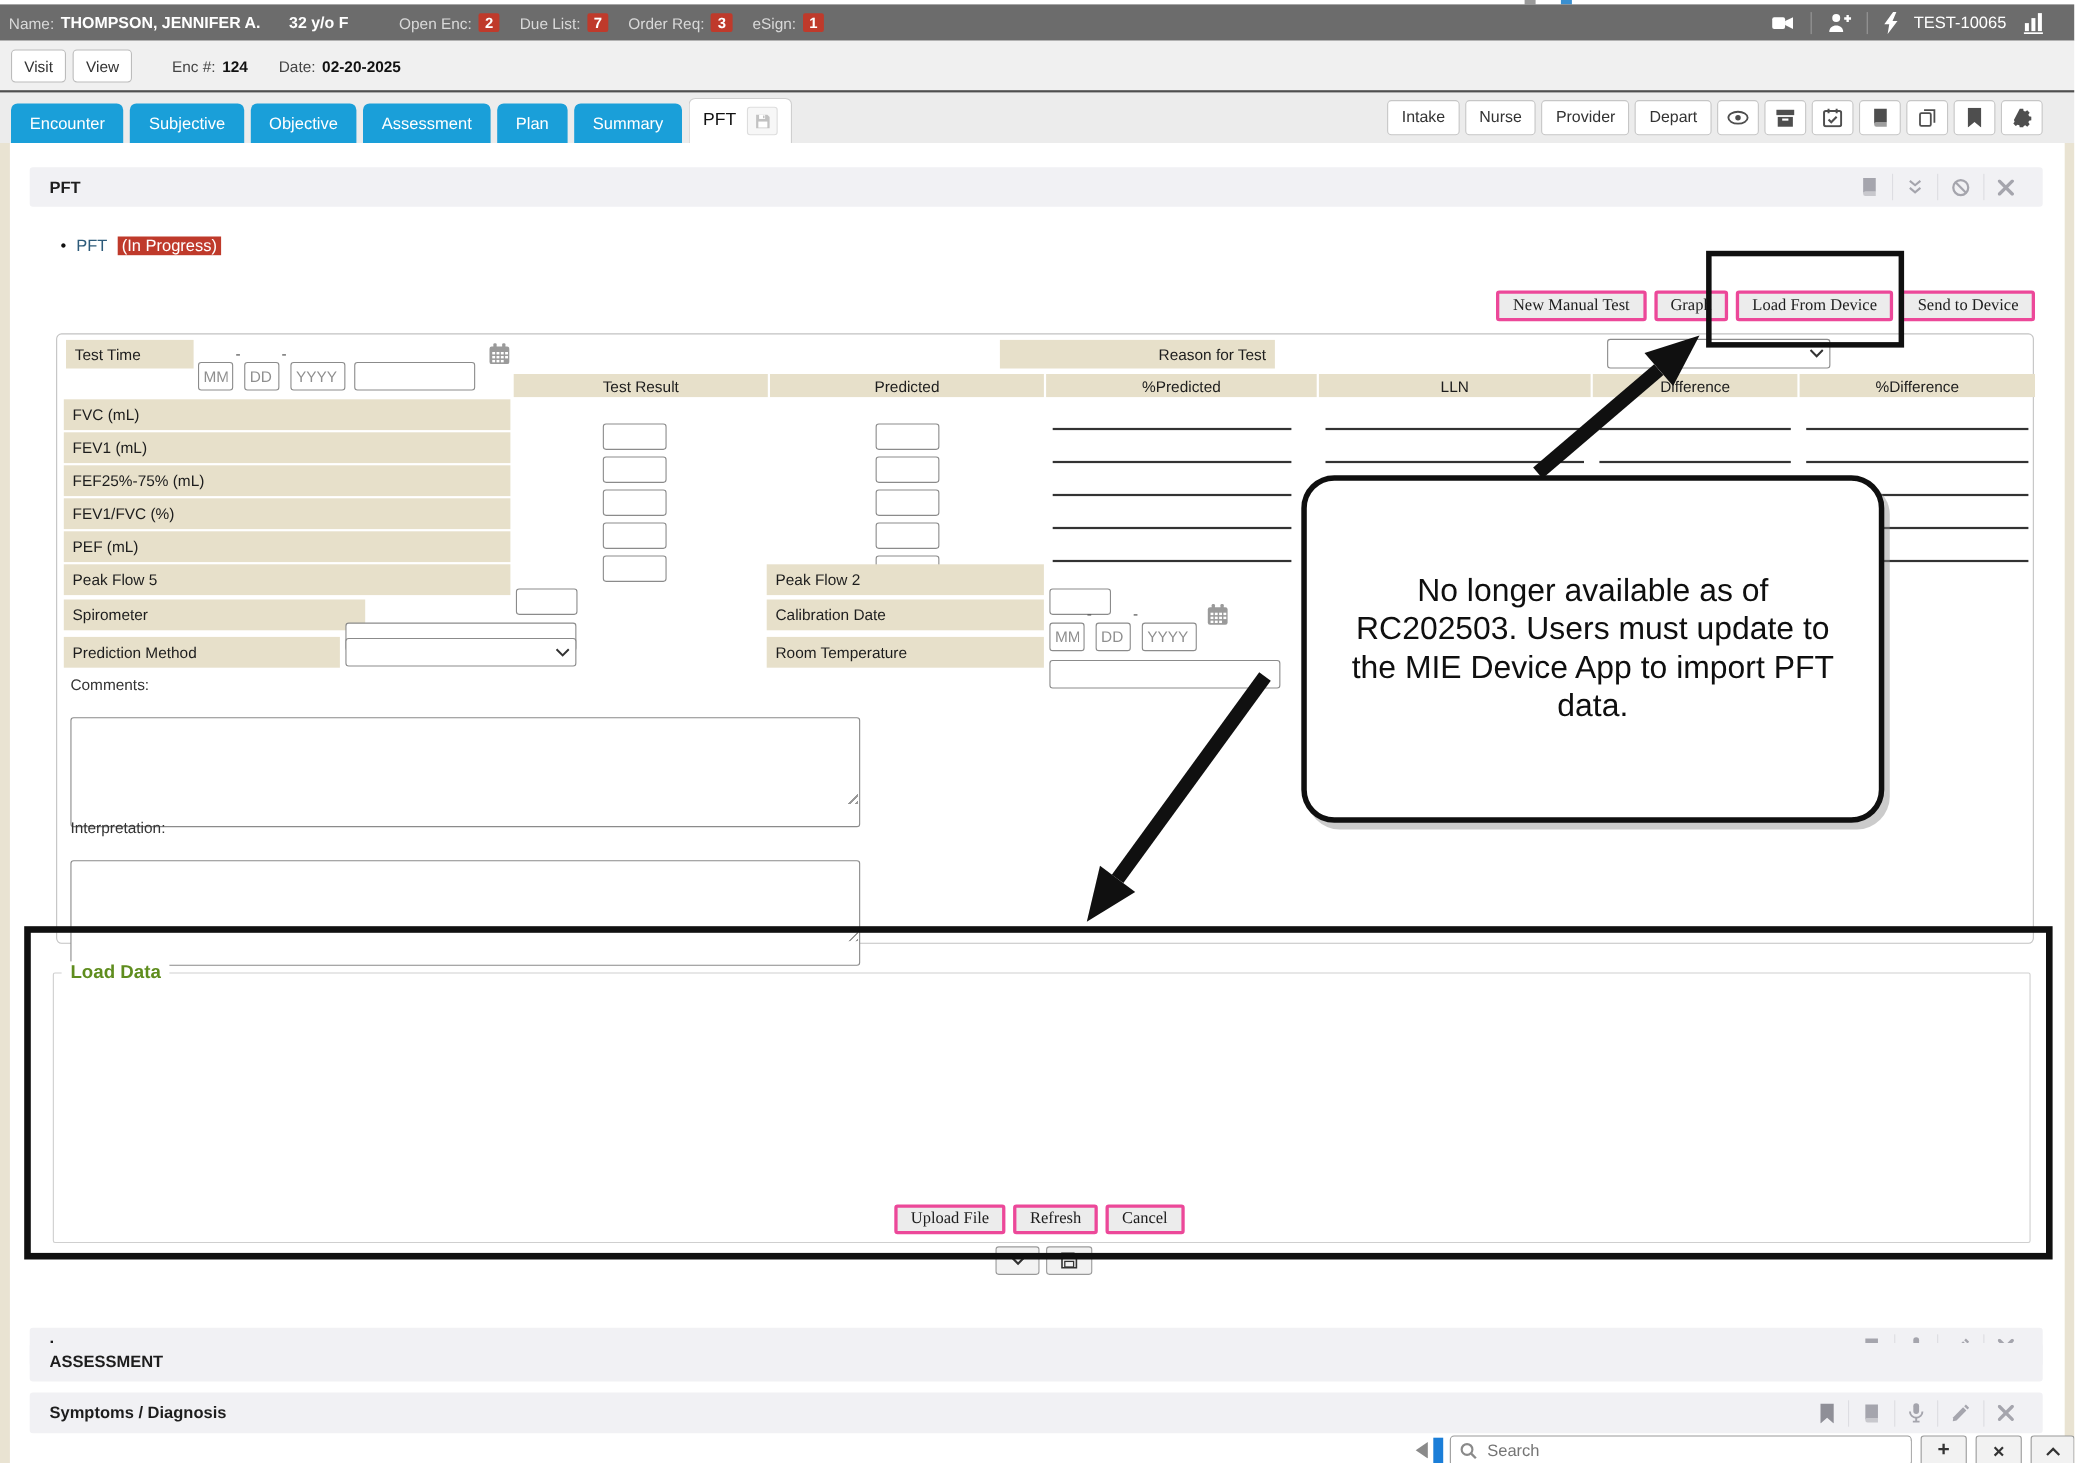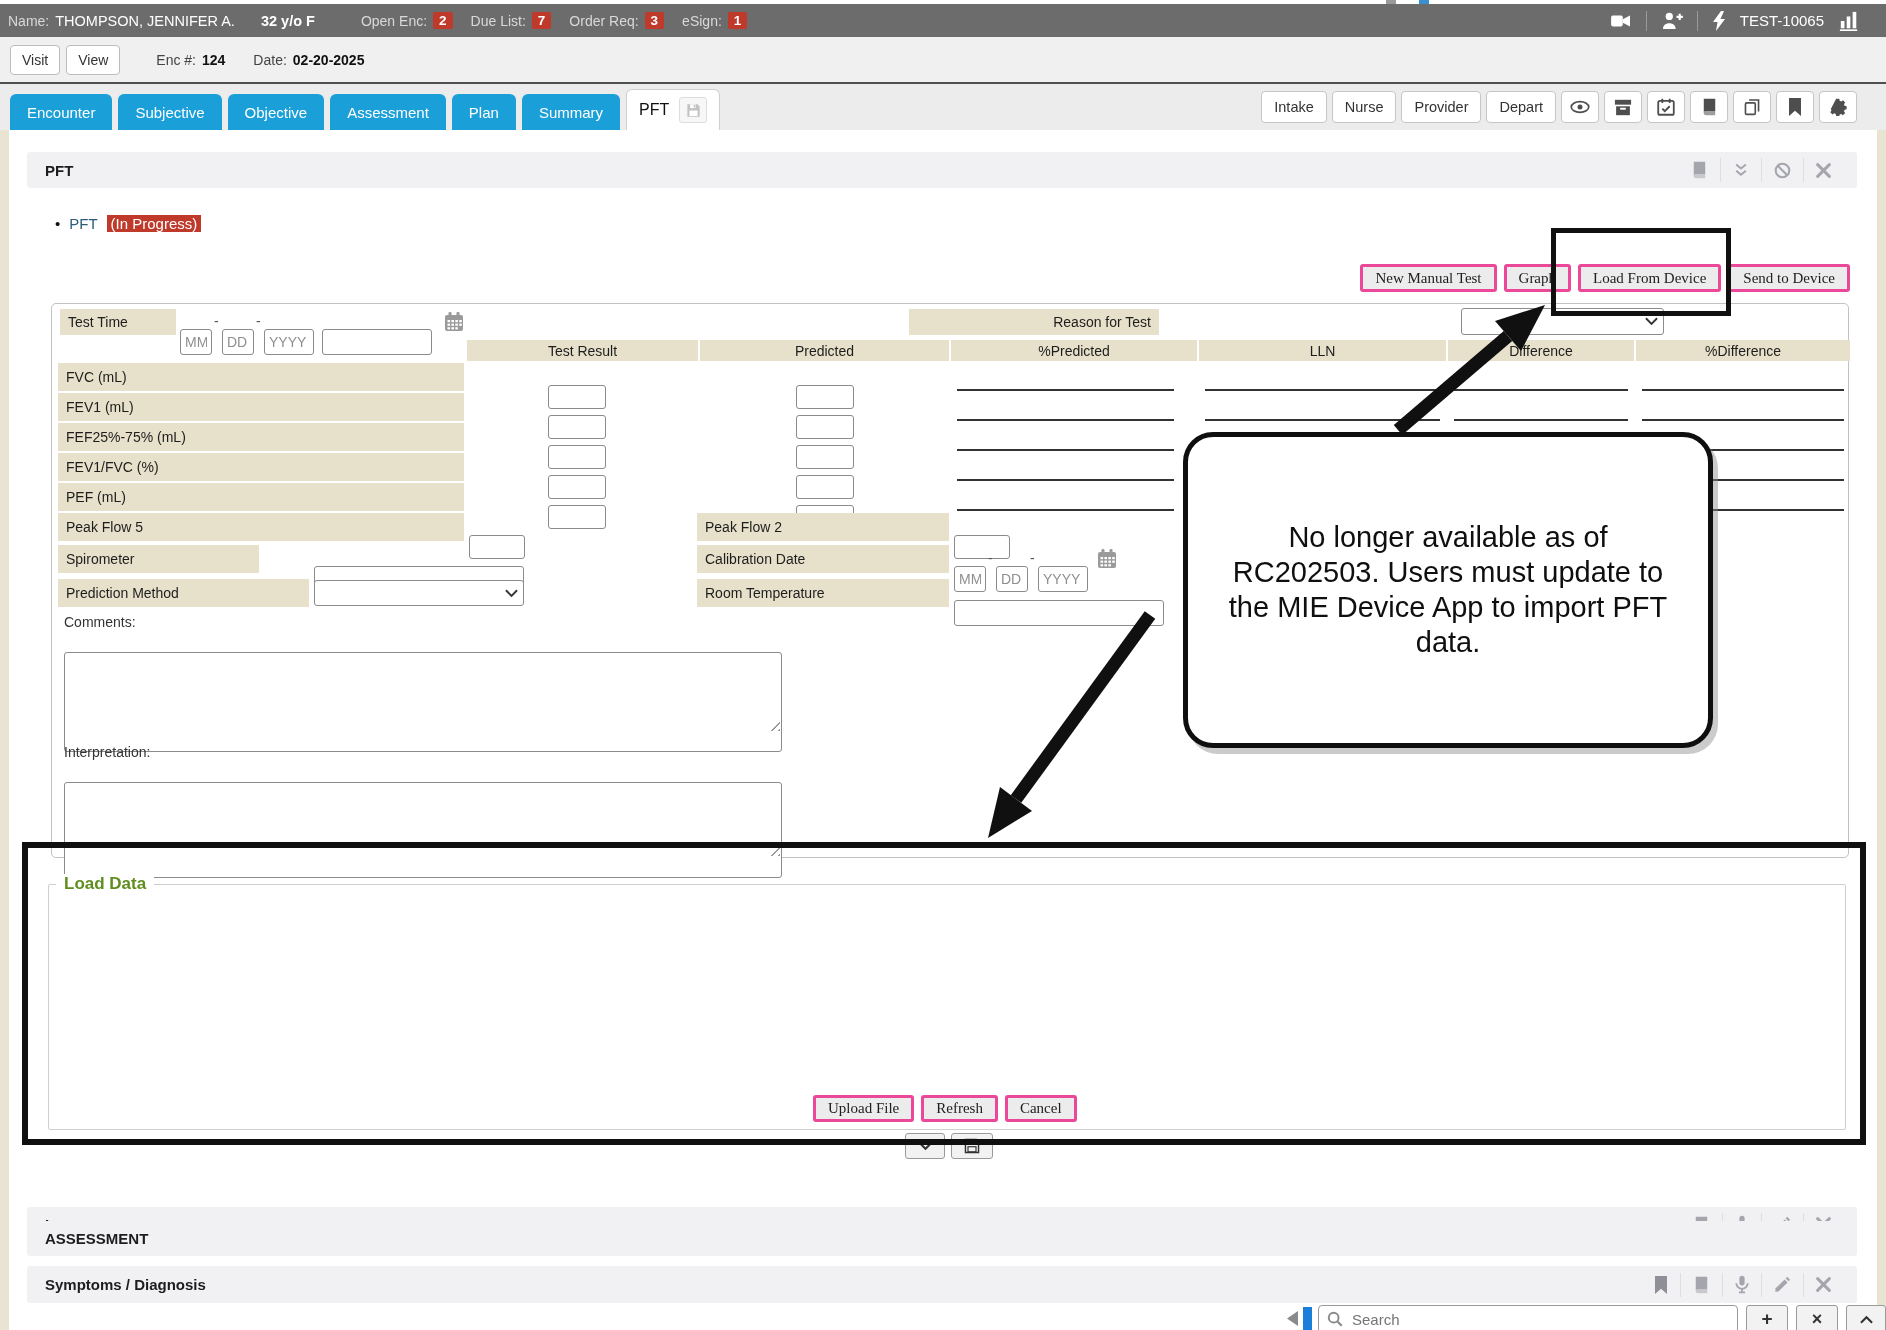--- a/index.html
+++ b/index.html
@@ -10,7 +10,7 @@
   .browser-strip{left:0;top:0;width:1886px;height:4px;background:#fff;}
   .topbar{left:0;top:4px;width:1886px;height:33px;background:#6c6c6c;display:flex;align-items:center;padding:0 26px 0 8px;box-sizing:border-box;}
   .topbar .lbl{color:#d9d9d9;font-size:14px;margin-right:6px;}
-  .topbar .val{color:#fff;font-weight:normal;font-size:14.5px;}
+  .topbar .val{color:#fff;font-weight:bold;font-size:14.5px;}
   .badge{background:#bf3a2b;color:#fff;font-weight:bold;font-size:13.5px;padding:1px 6px;border-radius:2px;margin-right:18px;}
   .topbar .grp{display:flex;align-items:center;}
   .tb-right{margin-left:auto;display:flex;align-items:center;gap:14px;}

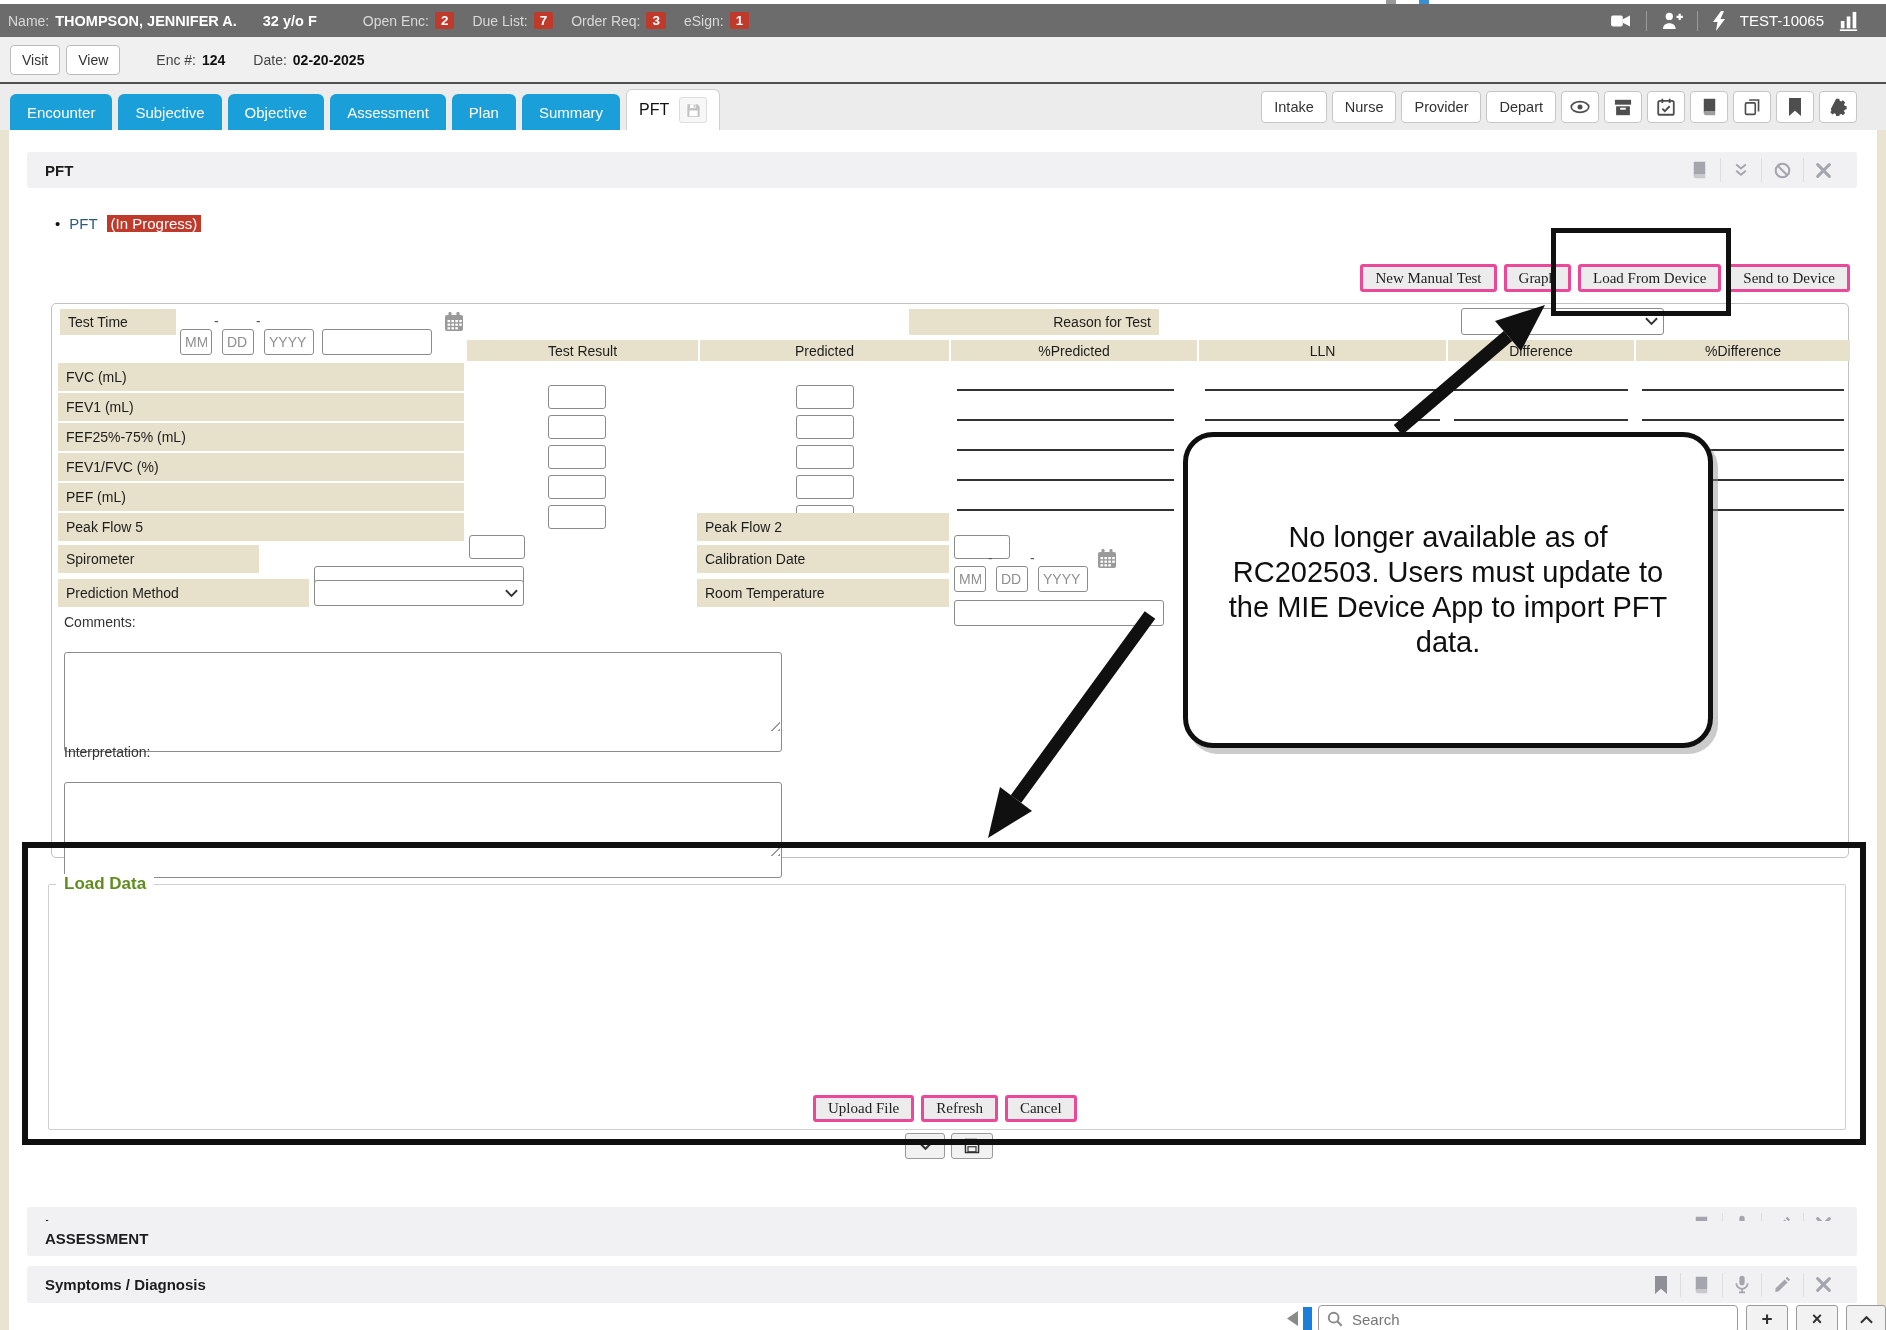--- a/index.html
+++ b/index.html
@@ -332,7 +332,7 @@
     <div class="abs beige cellL" style="left:645px;top:209px;width:252px;height:28px;">Peak Flow 2</div>
     <input class="abs inp" style="left: 902px; top: 211px; width: 56px; height: 24px;">
 
-    <div class="abs beige cellL" style="left:6px;top:241px;width:201px;height:28px;">Spirometer</div>
+    <div class="abs beige cellL" style="left:6px;top:241px;width:274px;height:28px;">Spirometer</div>
     <input class="abs inp" style="left: 262px; top: 242px; width: 210px; height: 26px;">
     <div class="abs beige cellL" style="left:645px;top:241px;width:252px;height:28px;">Calibration Date</div>
     <input class="abs inp" style="left: 902px; top: 242px; width: 32px; height: 26px;" placeholder="MM">

